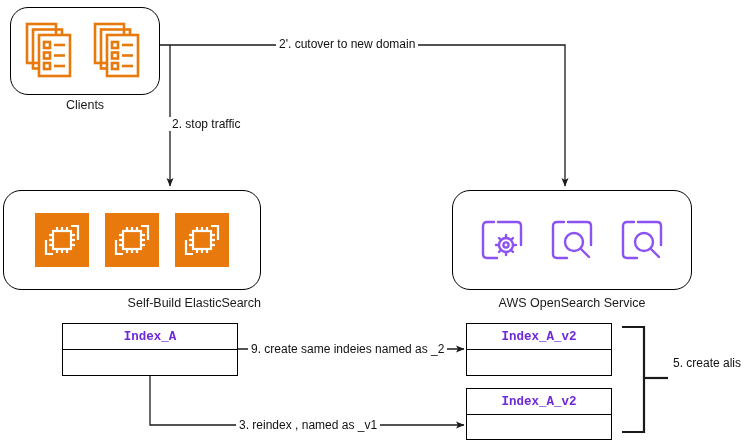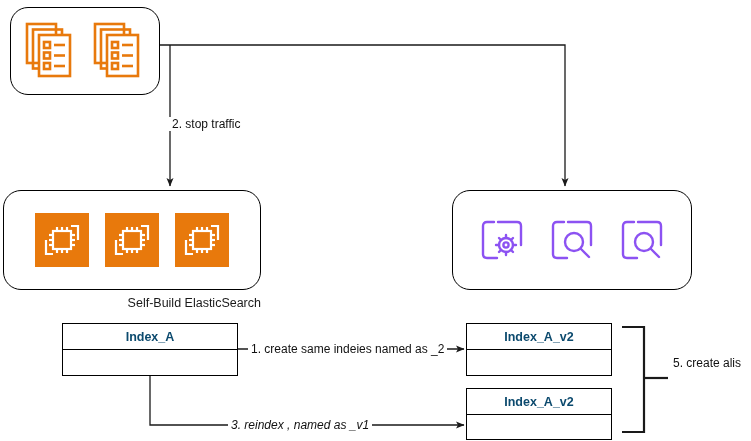--- a/index.html
+++ b/index.html
@@ -304,6 +304,7 @@
     <div class="index-body"></div>
   </div>
 
+  <div class="edge-label" style="left:276px; top:37px;">2'. cutover to new domain</div>
 
   <div class="edge-label" style="left:133px; top:117px;margin-left:36px;">2. stop traffic</div>
 

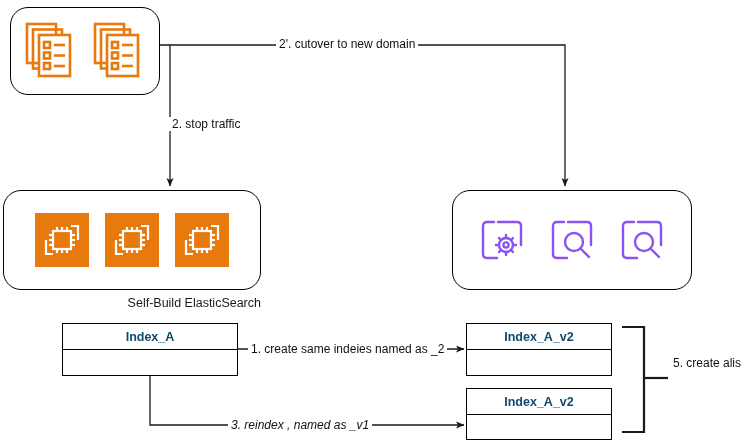--- a/index.html
+++ b/index.html
@@ -168,6 +168,7 @@
 
     </div>
   </div>
+  <div class="caption" style="left:10px; top:98px; width:150px;">Clients</div>
 
   <div class="group-box" style="left:3px; top:190px; width:258px; height:100px;">
     <div class="icon-row" style="gap:16px;">

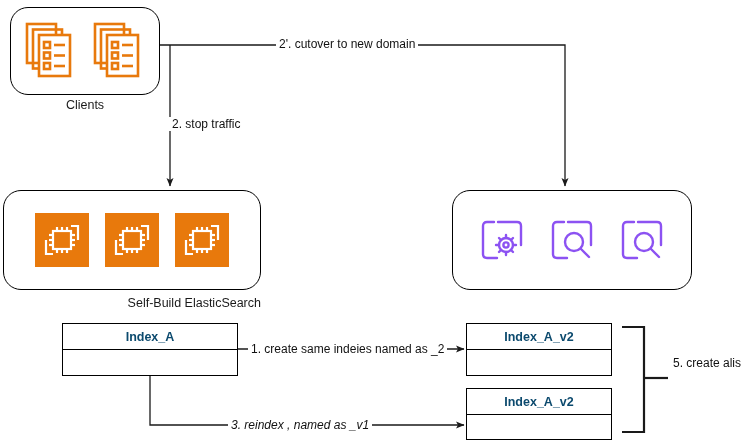--- a/index.html
+++ b/index.html
@@ -289,6 +289,7 @@
 
     </div>
   </div>
+  <div class="caption" style="left:452px; top:296px; width:240px;">AWS OpenSearch Service</div>
 
   <div class="index-table" style="left:62px; top:323px; width:176px; height:53px;">
     <div class="index-head">Index_A</div>

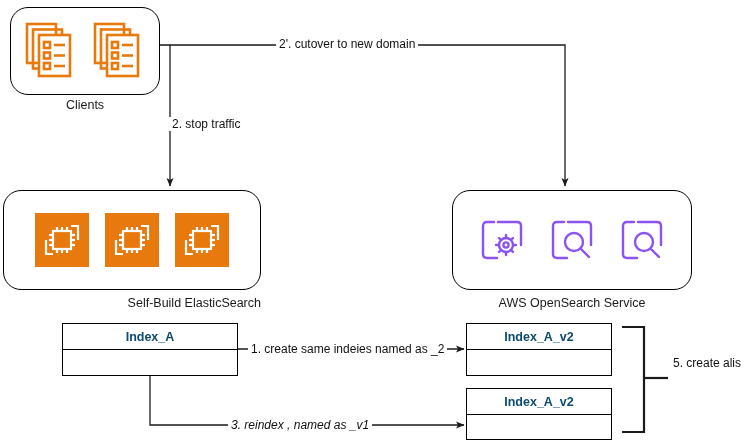--- a/index.html
+++ b/index.html
@@ -69,8 +69,9 @@
     justify-content: center;
     font-size: 12.5px;
     font-weight: bold;
-    color: #0c4a6e;
+    color: #6d28d9;
     box-sizing: border-box;
+    font-family: Liberation Mono, monospace;
   }
   .index-body {
     height: 26px;

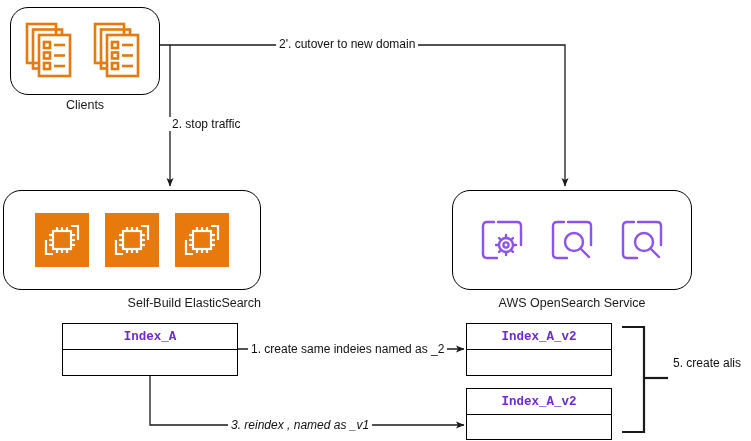--- a/index.html
+++ b/index.html
@@ -311,7 +311,7 @@
 
   <div class="edge-label" style="left:133px; top:117px;margin-left:36px;">2. stop traffic</div>
 
-  <div class="edge-label" style="left:248px; top:342px;">1. create same indeies named as _2</div>
+  <div class="edge-label" style="left:248px; top:342px;">9. create same indeies named as _2</div>
 
   <div class="edge-label" style="left:228px; top:418px;font-style:italic;">3. reindex , named as _v1</div>
 

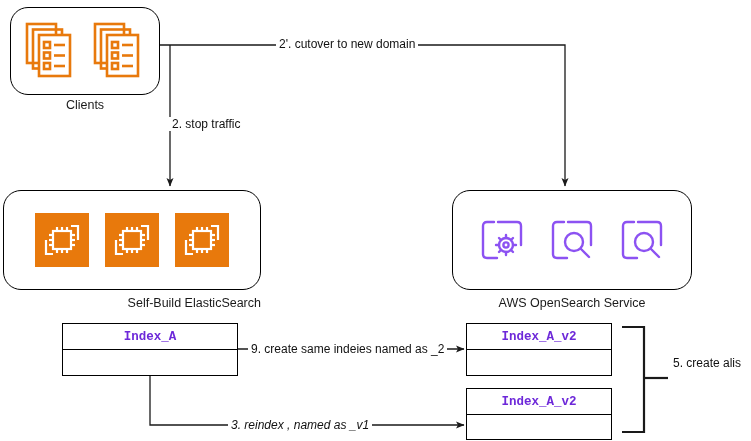--- a/index.html
+++ b/index.html
@@ -313,7 +313,7 @@
 
   <div class="edge-label" style="left:248px; top:342px;">9. create same indeies named as _2</div>
 
-  <div class="edge-label" style="left:228px; top:418px;font-style:italic;">3. reindex , named as _v1</div>
+  <div class="edge-label" style="left:236px; top:418px;">3. reindex , named as _v1</div>
 
   <div class="edge-label" style="left:670px; top:356px;">5. create alis</div>
 

